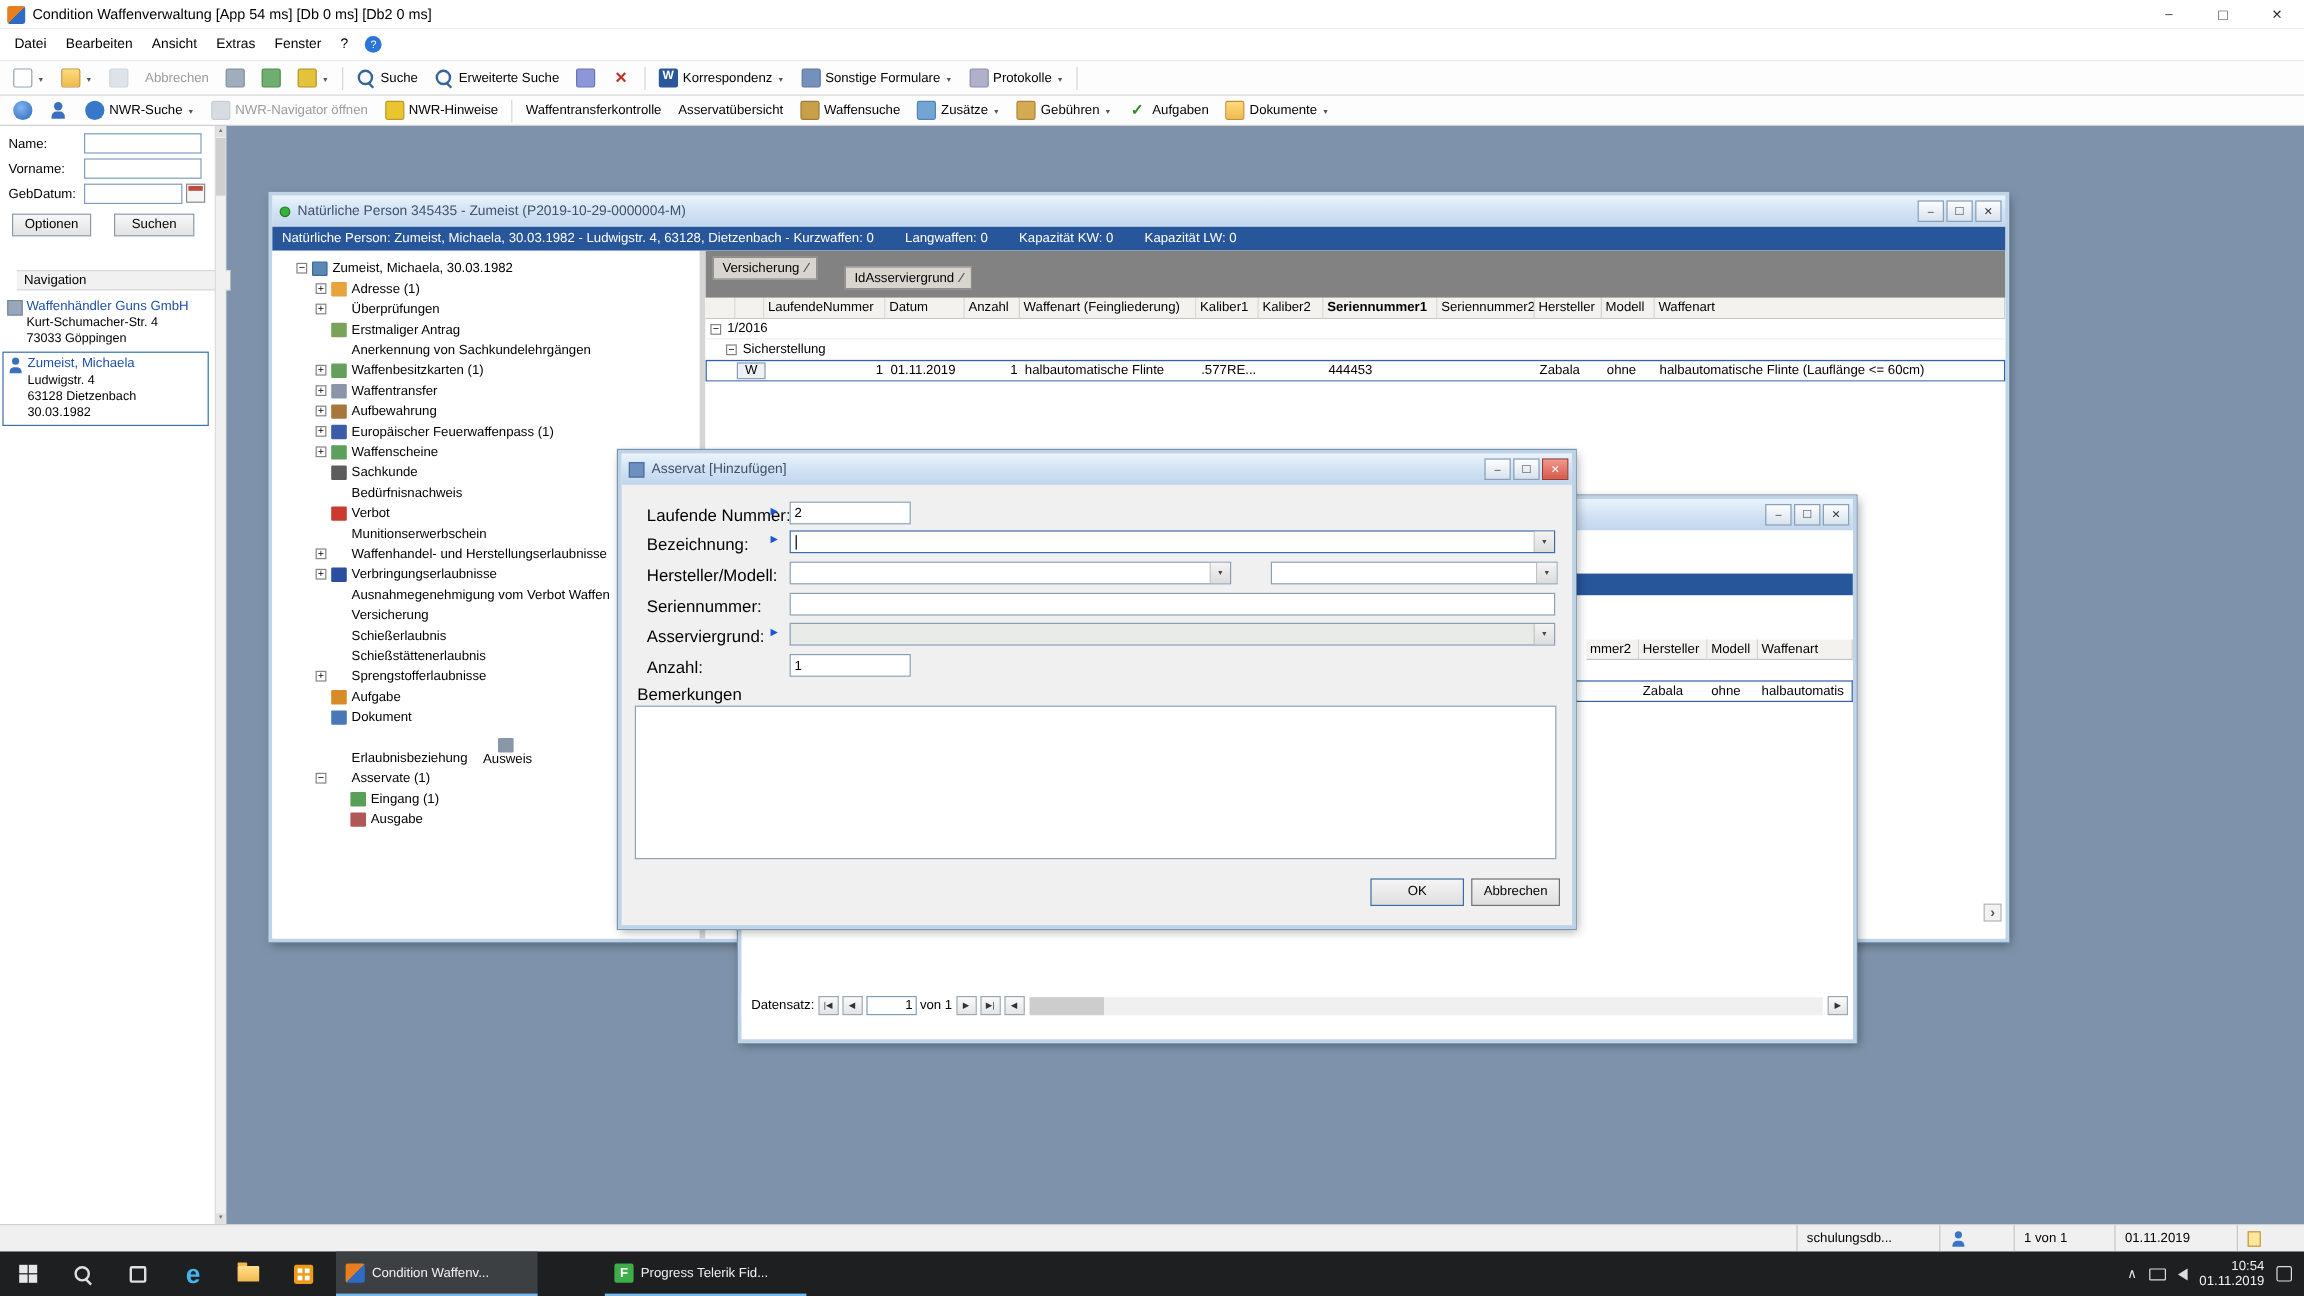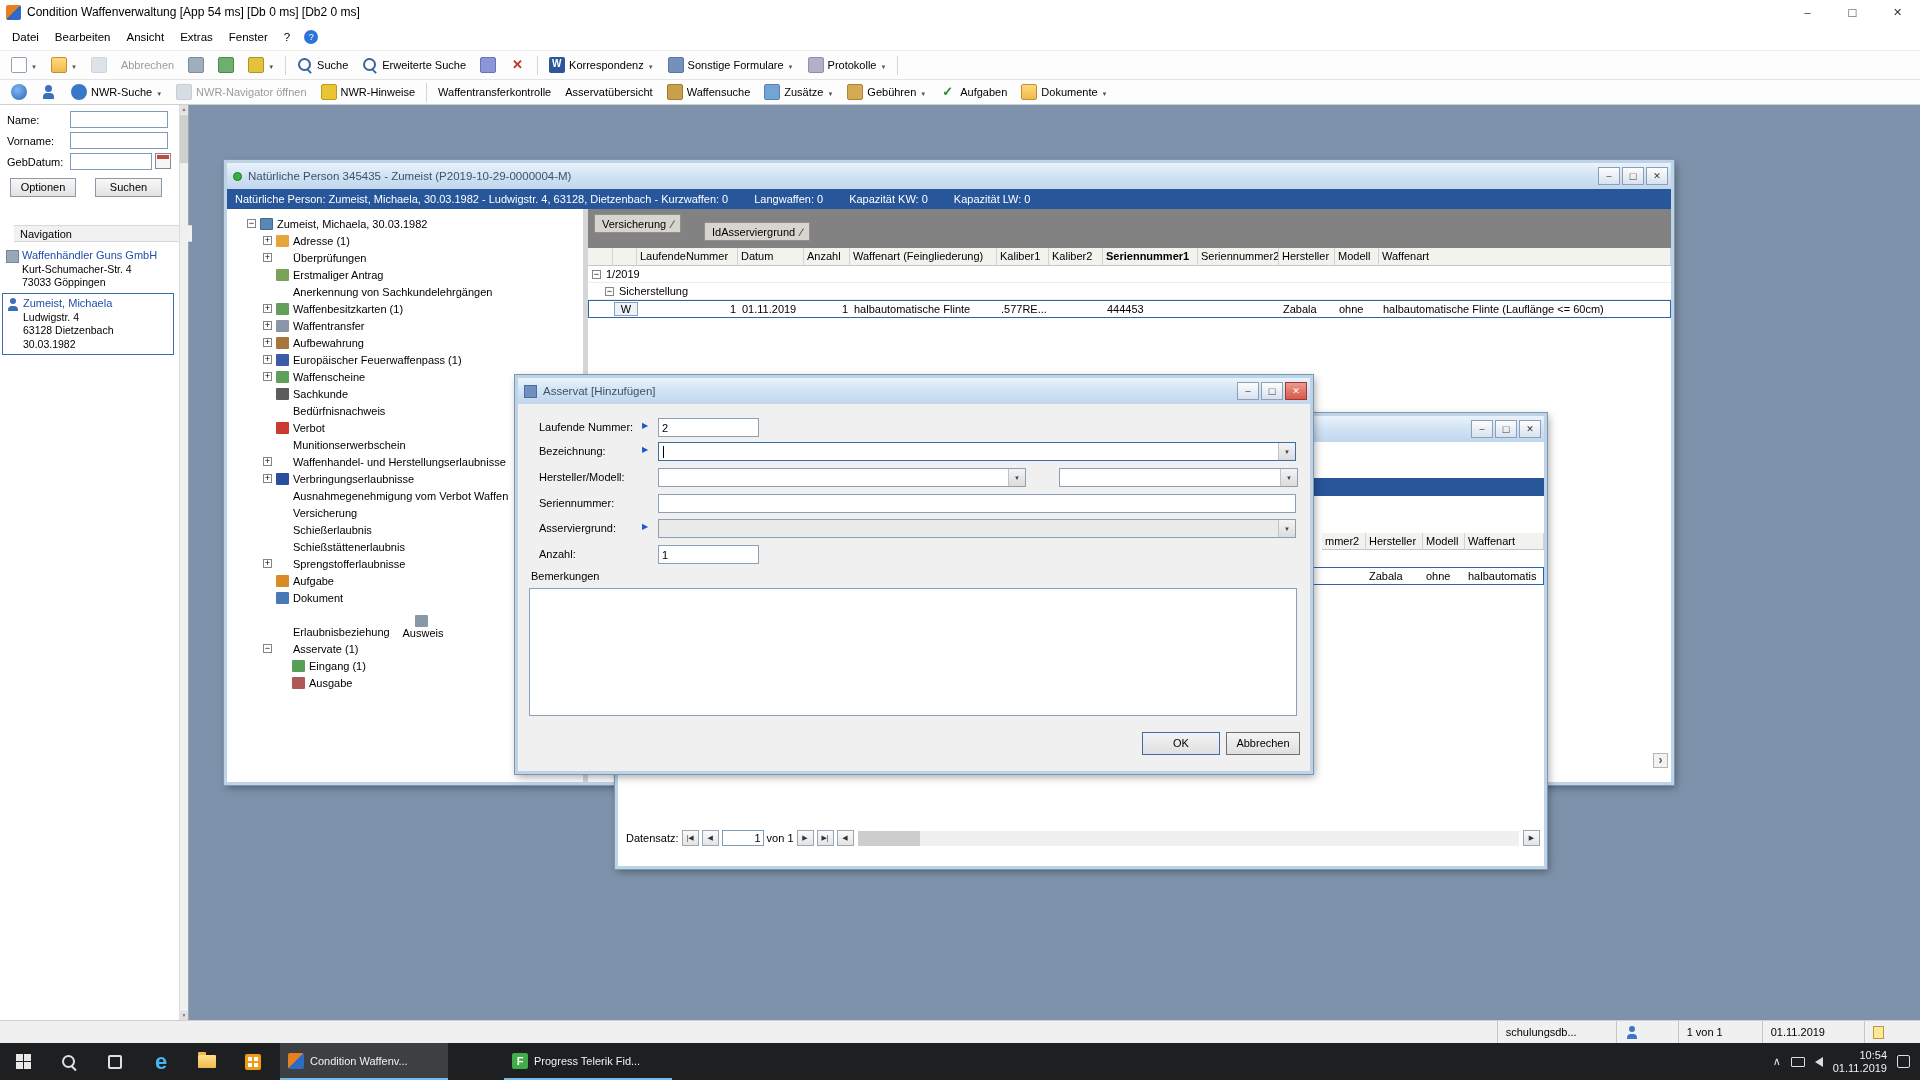--- a/index.html
+++ b/index.html
@@ -615,7 +615,7 @@
         </div>
       <div class="grid-row g1">
         <span class="grp-exp"></span>
-        <span>1/2019</span>
+        <span>1/2016</span>
       </div>
       <div class="grid-row g2">
         <span class="grp-exp"></span>

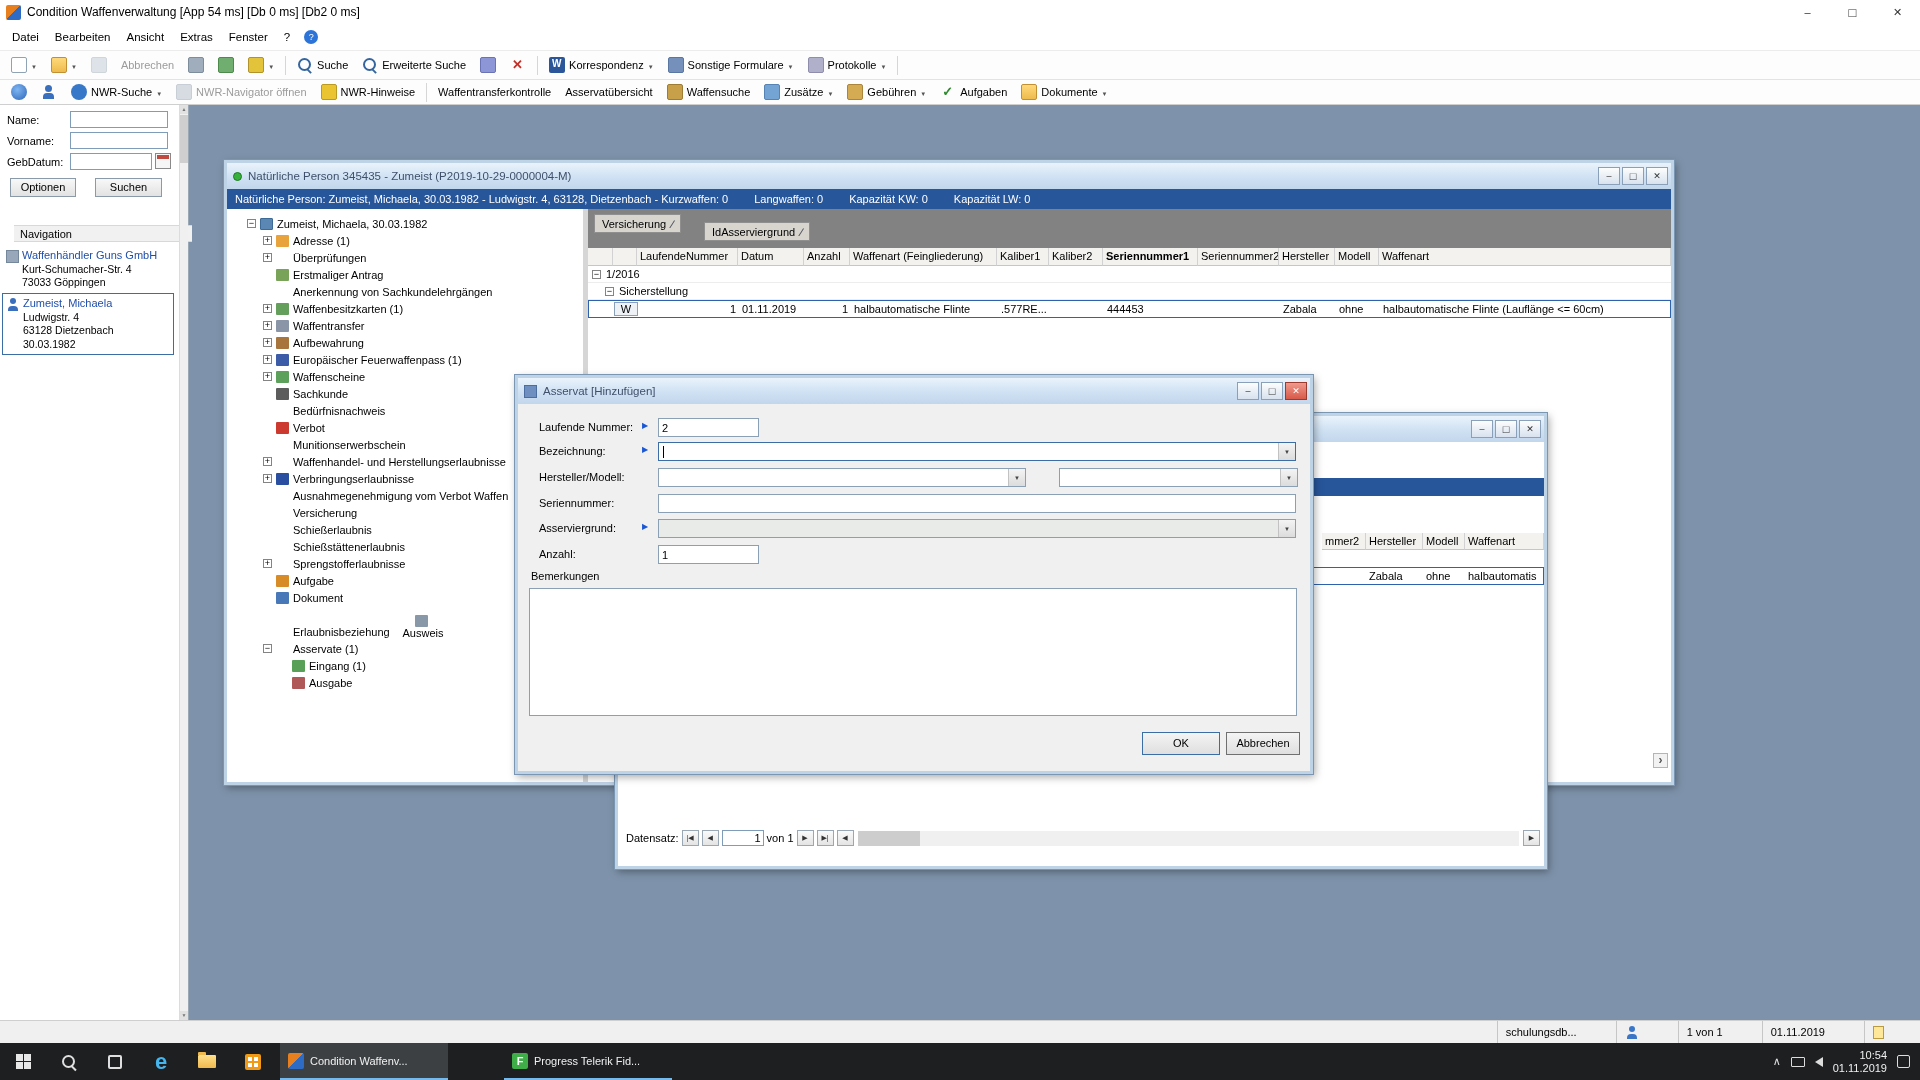--- a/index.html
+++ b/index.html
@@ -160,7 +160,7 @@
   
   .dialog { left: 515px; top: 375px; width: 798px; height: 399px; z-index: 30; }
   .dlg-body { position: relative; height: 367px; }
-  .drow-label { position: absolute; left: 21px; font-size: 11px; }
+  .drow-label { position: absolute; left: 21px; font-size: 14px; }
   .arrow-marker { position: absolute; left: 124px; color: #1a57d6; font-size: 8px; }
   .arrow-marker::before { content: "\25B6"; }
   .dfield { position: absolute; left: 140px; height: 19px; border: 1px solid #8ba0b5; background: #fff; font-size: 11px; padding: 0 3px; }

